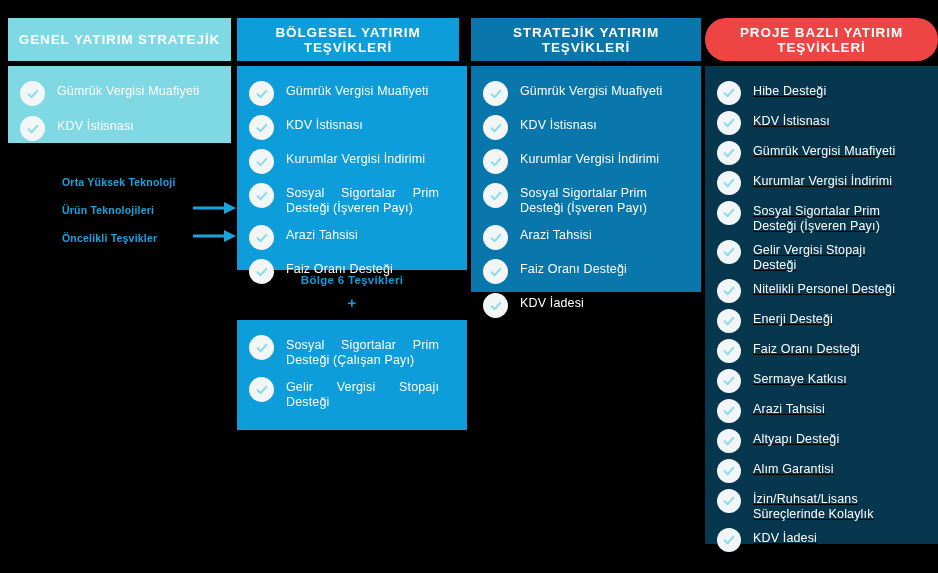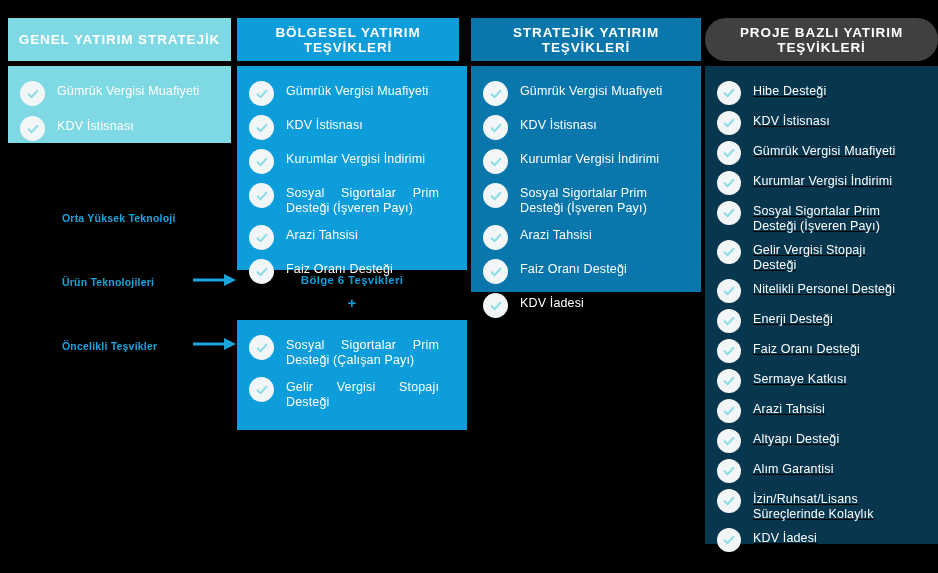--- a/index.html
+++ b/index.html
@@ -86,7 +86,7 @@
   #col3-body   { left: 471px; top: 66px; width: 230px; height: 226px; background: #0a77ac; }
 
   
-  #col4-header { left: 705px; top: 18px; width: 233px; height: 43px; background: #404040; border-radius: 21px; }
+  #col4-header { left: 705px; top: 18px; width: 233px; height: 43px; background: #ef4444; border-radius: 21px; }
   #col4-body   { left: 705px; top: 66px; width: 233px; height: 478px; background: #07364f; text-decoration: underline; }
   #col4-body .item { margin-bottom: 5px; }
   #col4-body .check { width: 24px; height: 24px; }

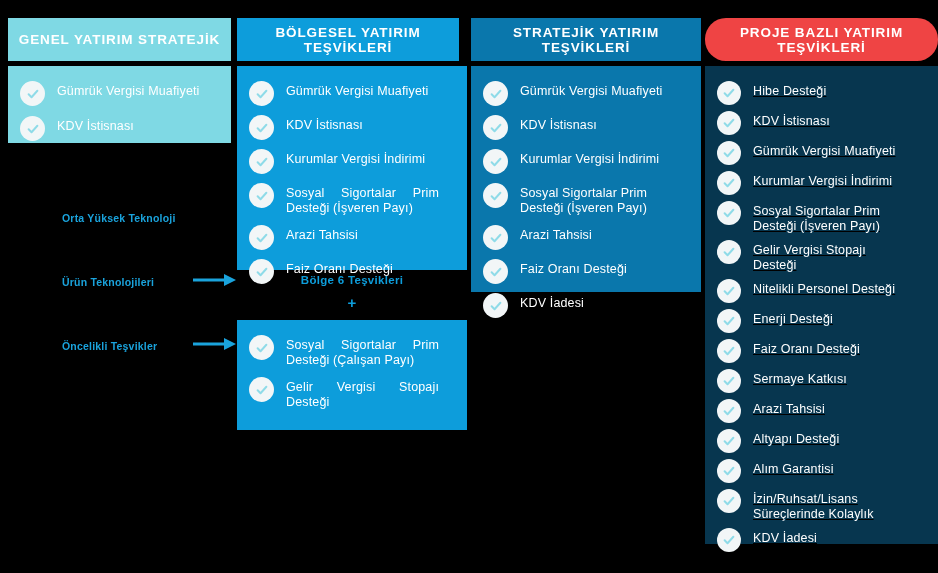--- a/index.html
+++ b/index.html
@@ -125,7 +125,6 @@
     display: flex;
     align-items: center;
     height: 28px;
-    margin-top: 36px;
   }
   .legend-text {
     font-size: 10.5px;

